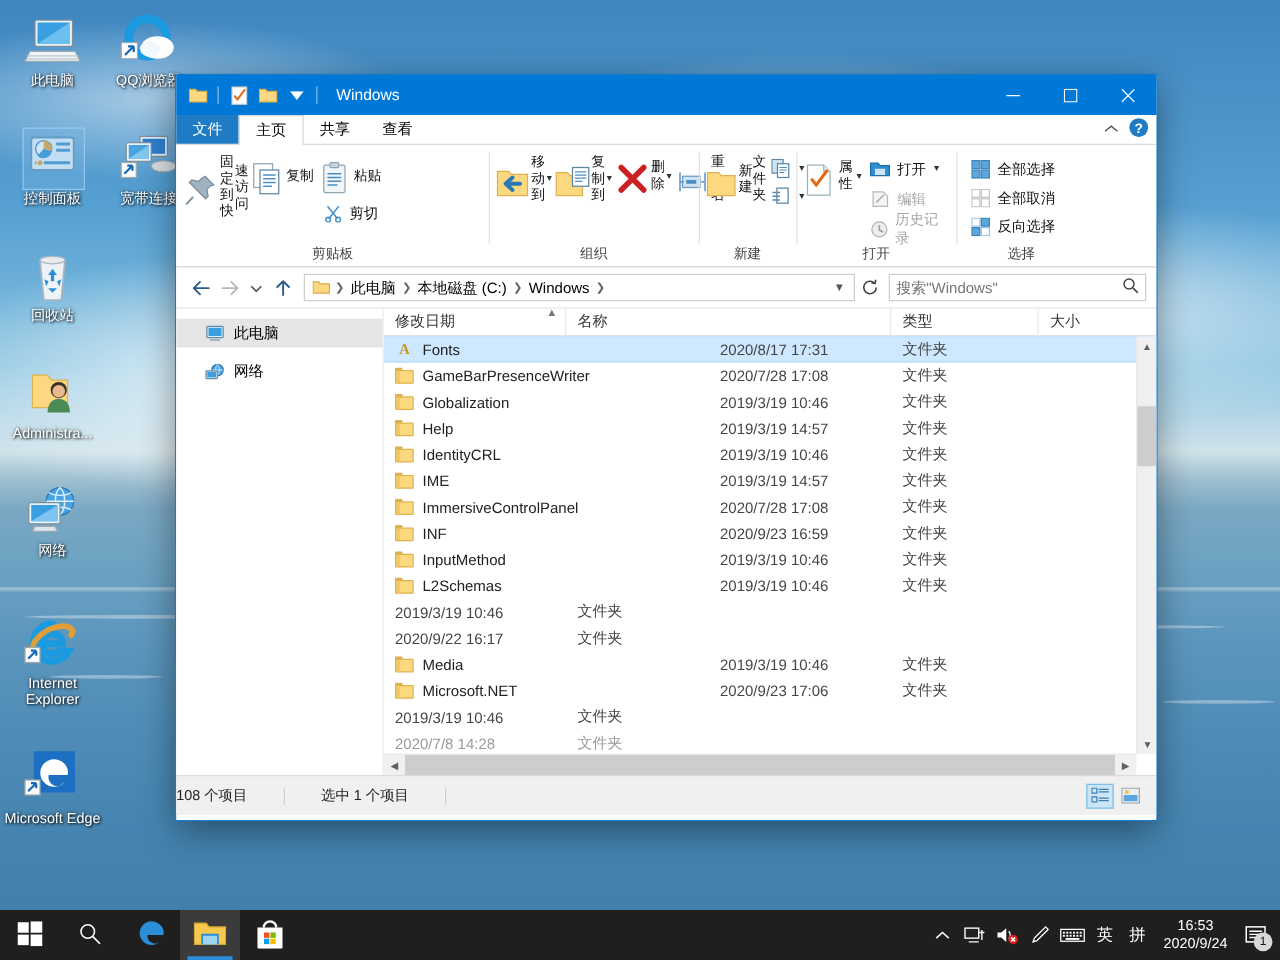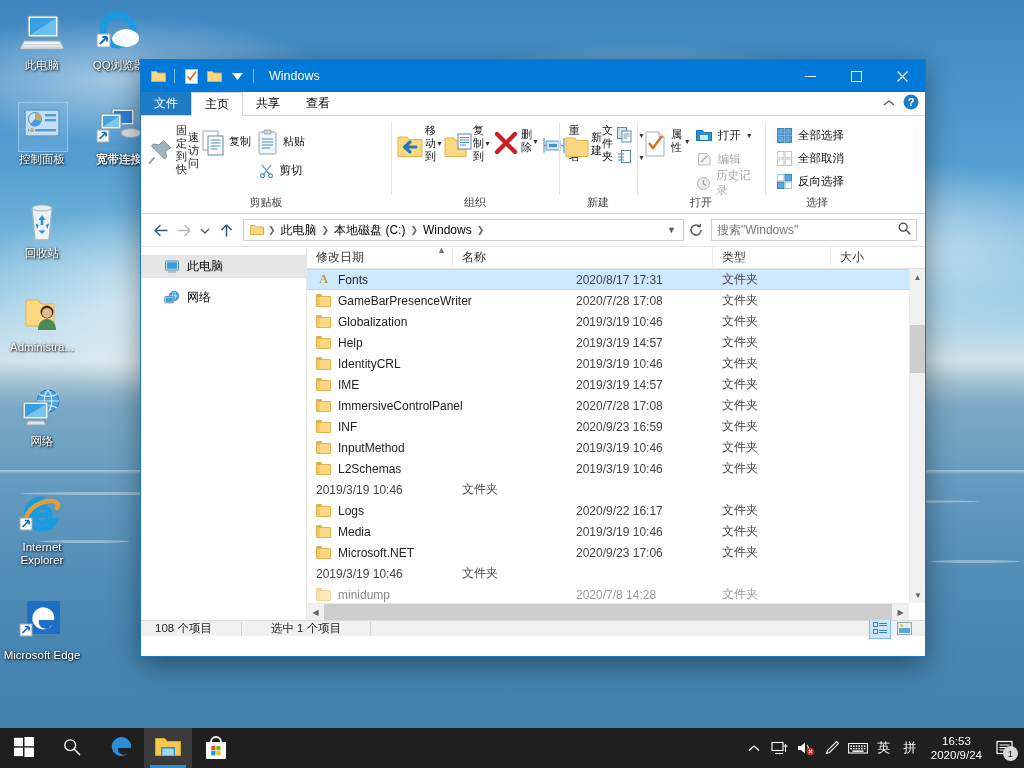--- a/index.html
+++ b/index.html
@@ -244,7 +244,7 @@
   <span class="lbl">控制面板</span>
 </div>
 
-<div class="dicon" style="left:80px; top:102px;font-weight:bold;">
+<div class="dicon" style="left:80px; top:102px;">
   <span class="glyph">
     <svg width="48" height="48" viewBox="0 0 48 48">
       <rect x="17" y="7" width="22" height="16" rx="1" fill="#dfeefa" stroke="#7f8f98"></rect>

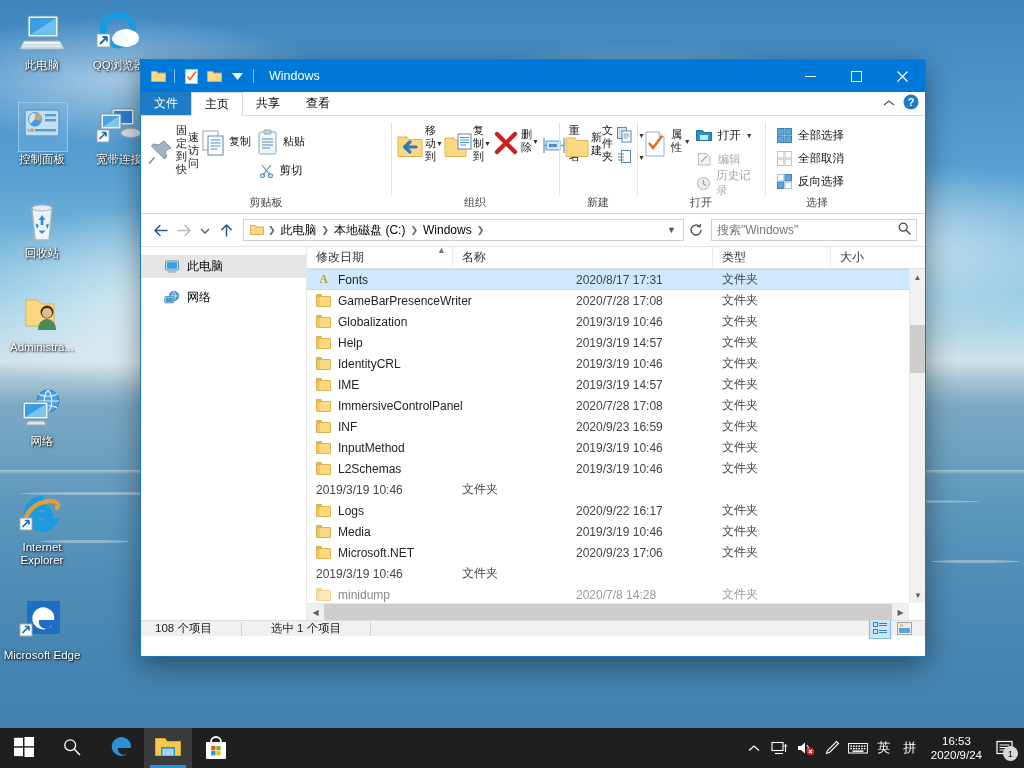--- a/index.html
+++ b/index.html
@@ -834,13 +834,6 @@
           <div class="cell c4"></div>
         </div>
         <div class="row">
-          <div class="cell c1">
-            <span class="folder">
-                <span class="tabf"></span>
-                <span class="body"></span>
-              </span>
-            <span>Logs</span>
-          </div>
           <div class="cell c2">2020/9/22 16:17</div>
           <div class="cell c3">文件夹</div>
           <div class="cell c4"></div>

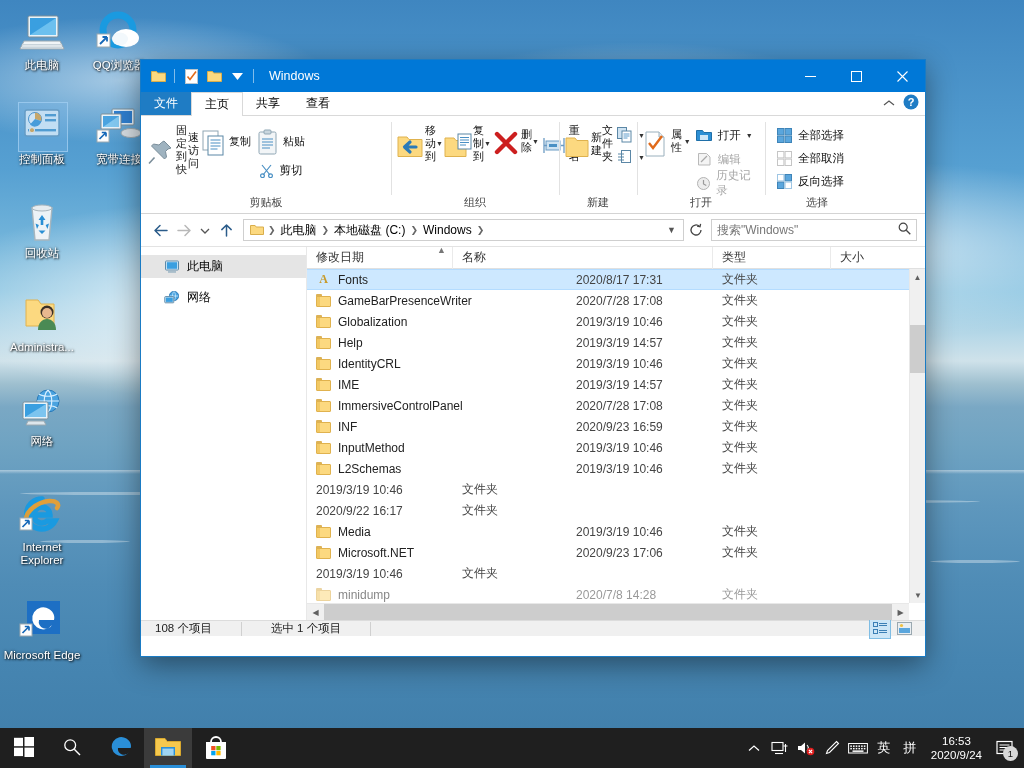--- a/index.html
+++ b/index.html
@@ -869,13 +869,6 @@
         </div>
 
         <div class="row" style="opacity:0.55;">
-          <div class="cell c1">
-            <span class="folder">
-                <span class="tabf"></span>
-                <span class="body"></span>
-              </span>
-            <span>minidump</span>
-          </div>
           <div class="cell c2">2020/7/8 14:28</div>
           <div class="cell c3">文件夹</div>
           <div class="cell c4"></div>

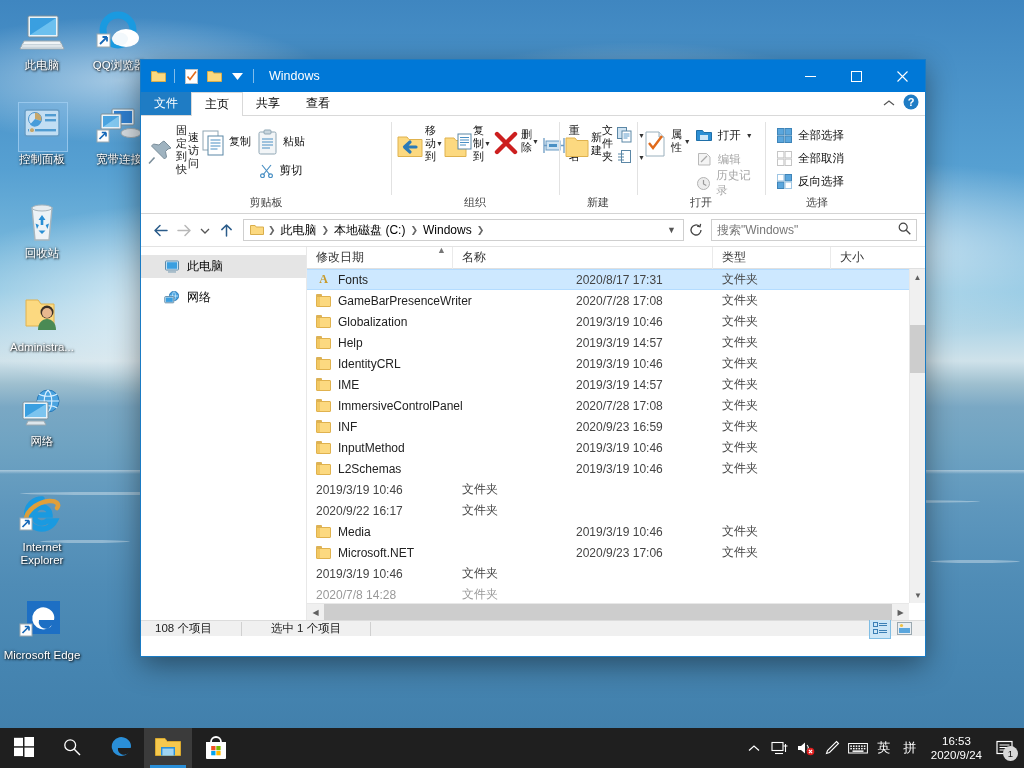--- a/index.html
+++ b/index.html
@@ -163,8 +163,8 @@
 
   
   #statusbar {
-    height: 16px; background: #f0f0f0; border-top: 1px solid #dcdcdc;
-    display: flex; align-items: center; padding-left: 14px; font-size: 11.5px; color: #222; gap: 16px;
+    height: 32px; background: #f0f0f0; border-top: 1px solid #dcdcdc;
+    display: flex; align-items: center; font-size: 11.5px; color: #222; gap: 16px;
   }
   #statusbar .sitem { padding-right: 13px; }
   #statusbar .vsep { width: 1px; height: 14px; background: #d0d0d0; margin-right: 13px; }

